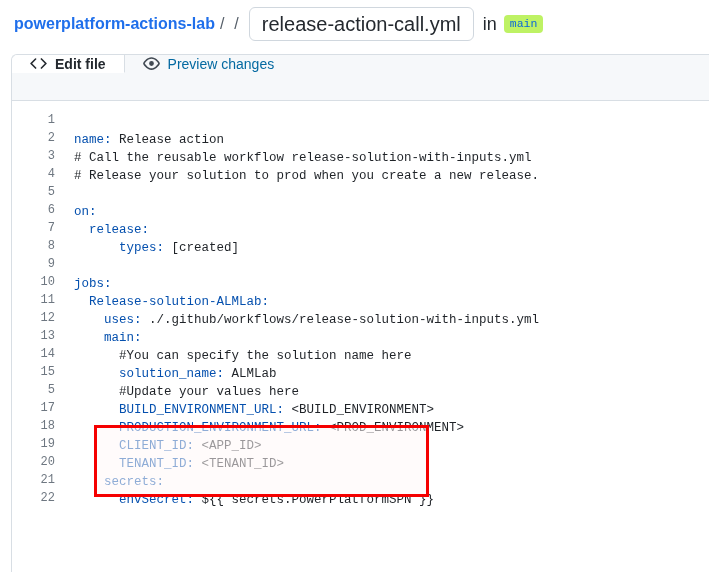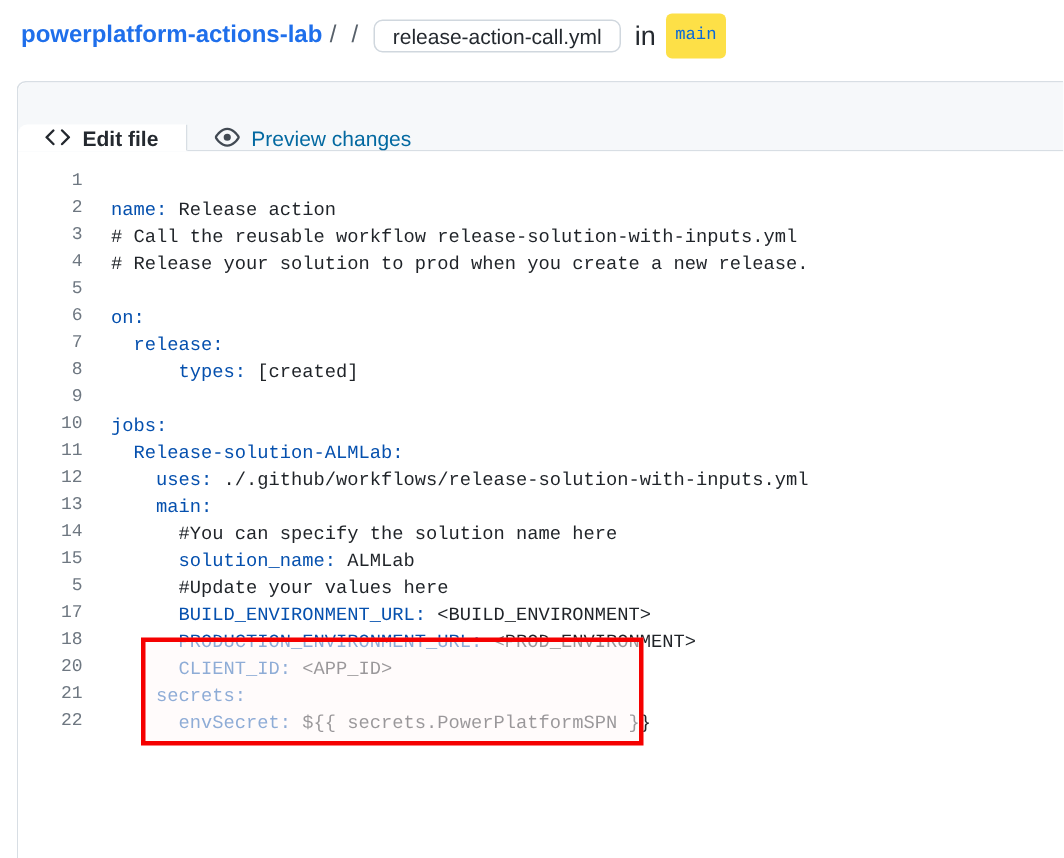--- a/index.html
+++ b/index.html
@@ -39,13 +39,13 @@
   .filename-box {
     display: inline-flex;
     align-items: center;
-    height: 22px;
+    height: 34px;
     padding: 0 12px;
     margin-left: 5px;
     border: 1px solid #d0d7de;
     border-radius: 6px;
     background: #ffffff;
-    font-size: 14px;
+    font-size: 20px;
     color: #24292f;
     box-sizing: border-box;
   }

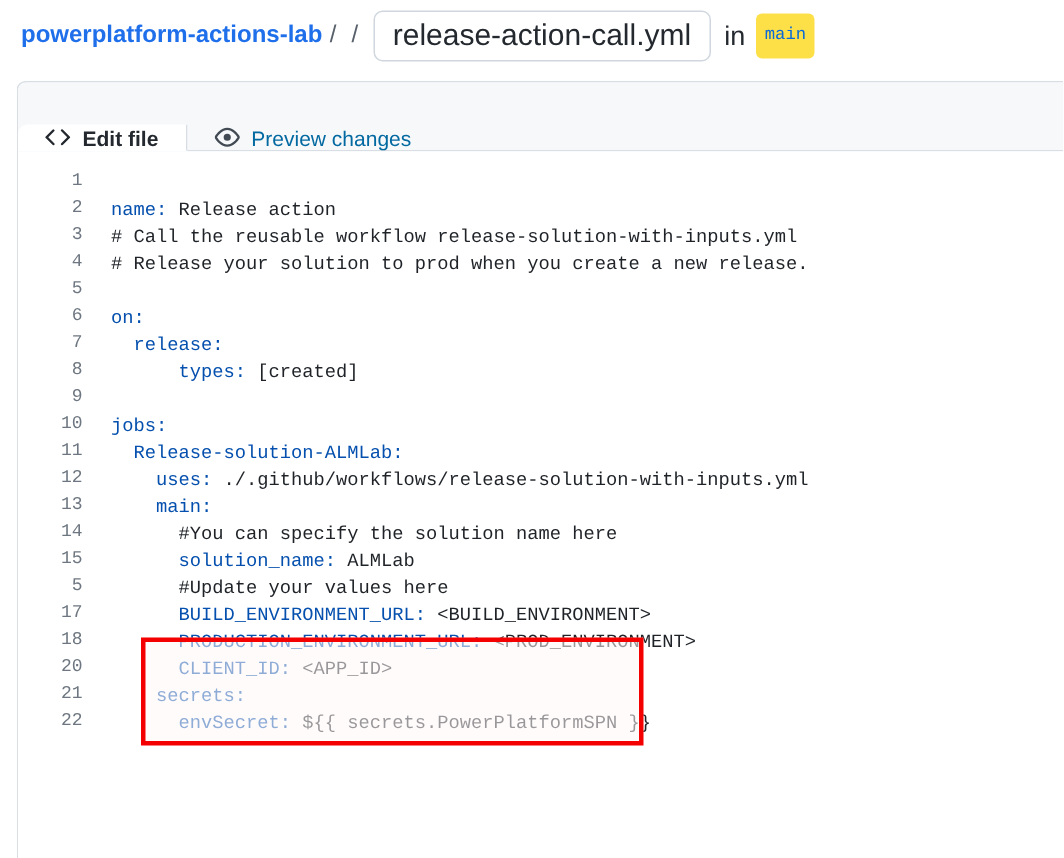--- a/index.html
+++ b/index.html
@@ -57,10 +57,10 @@
   .branch-badge {
     display: inline-flex;
     align-items: center;
-    height: 30px;
+    height: 18px;
     padding: 0 6px;
     border-radius: 4px;
-    background: #fde047;
+    background: #bef264;
     color: #0969da;
     font-family: "Liberation Mono", monospace;
     font-size: 11.5px;

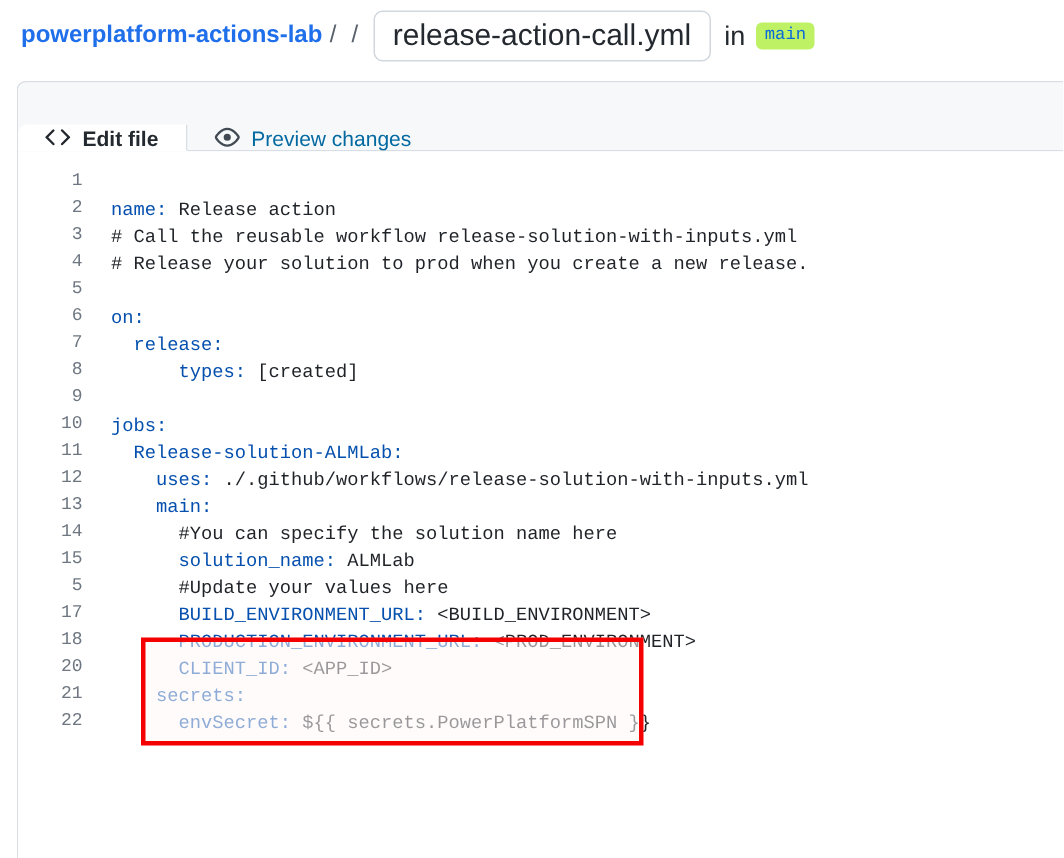--- a/index.html
+++ b/index.html
@@ -84,7 +84,7 @@
   
   .tabstrip {
     display: flex;
-    align-items: flex-end;
+    align-items: flex-start;
     height: 45px;
     background: #f6f8fa;
     border-bottom: 1px solid #d8dee4;

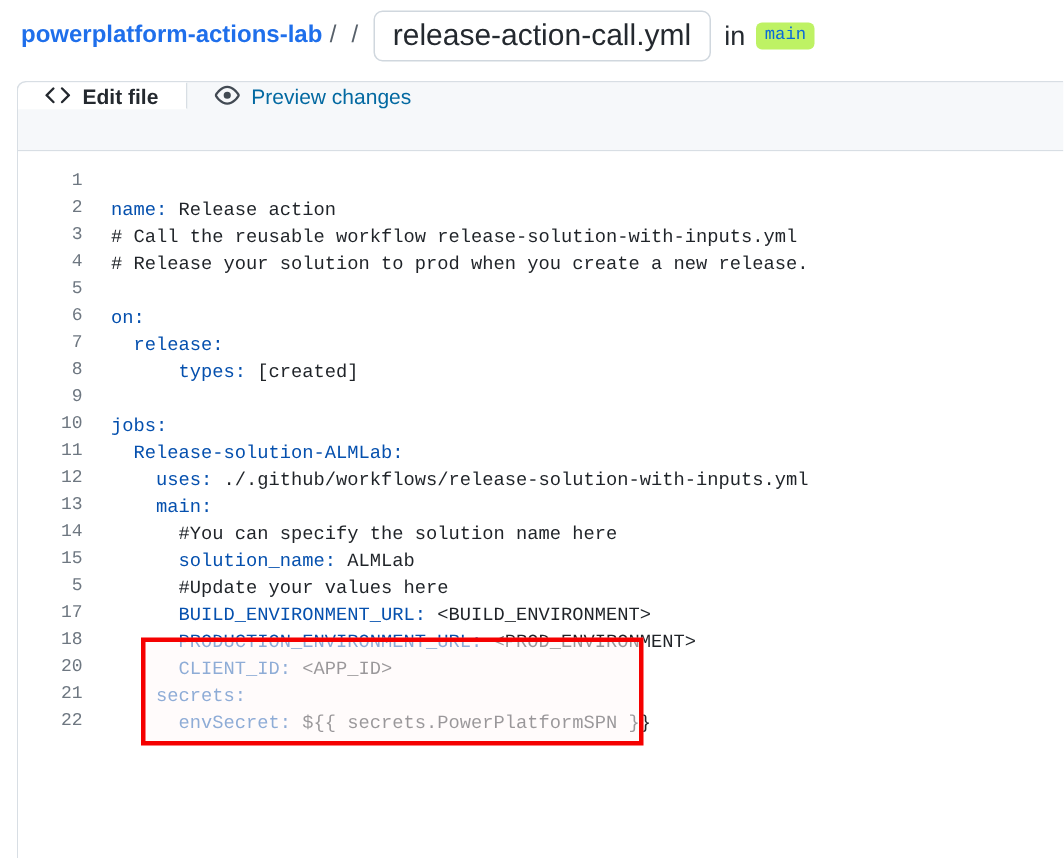--- a/index.html
+++ b/index.html
@@ -224,6 +224,7 @@
         <div class="code-line"><span class="ln">5</span><span class="code-text"><span class="tok-key">      BUILD_ENVIRONMENT_URL:</span><span class="tok-plain"> &lt;BUILD_ENVIRONMENT&gt;</span></span></div>
         <div class="code-line"><span class="ln">17</span><span class="code-text"><span class="tok-key">      PRODUCTION_ENVIRONMENT_URL:</span><span class="tok-plain"> &lt;PROD_ENVIRONMENT&gt;</span></span></div>
         <div class="code-line"><span class="ln">18</span><span class="code-text"><span class="tok-key">      CLIENT_ID:</span><span class="tok-plain"> &lt;APP_ID&gt;</span></span></div>
+        <div class="code-line"><span class="ln">19</span><span class="code-text"><span class="tok-key">      TENANT_ID:</span><span class="tok-plain"> &lt;TENANT_ID&gt;</span></span></div>
         <div class="code-line"><span class="ln">20</span><span class="code-text"><span class="tok-key">    secrets:</span></span></div>
         <div class="code-line"><span class="ln">21</span><span class="code-text"><span class="tok-key">      envSecret:</span><span class="tok-plain"> ${{ secrets.PowerPlatformSPN }}</span></span></div>
         <div class="code-line"><span class="ln">22</span><span class="code-text"></span></div>

